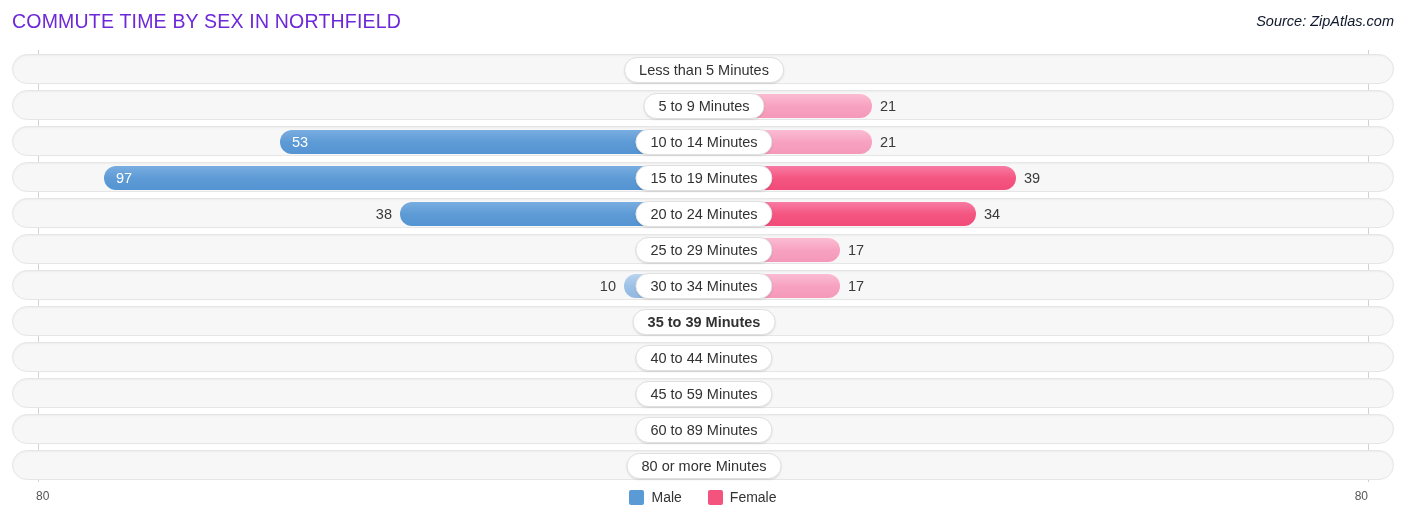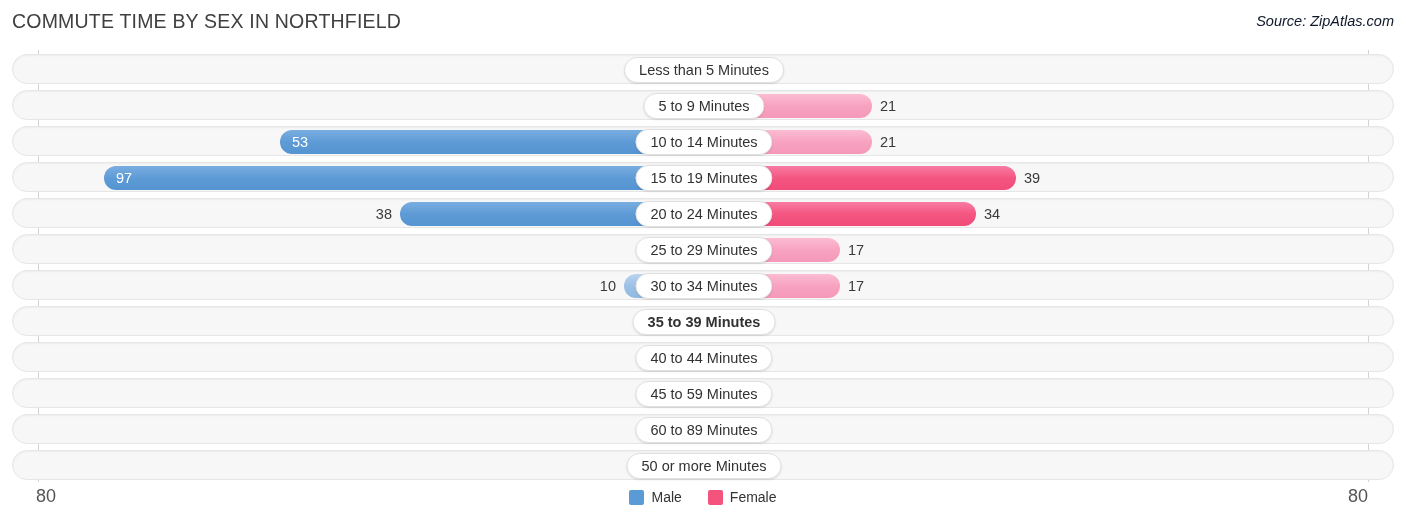--- a/index.html
+++ b/index.html
@@ -13,7 +13,7 @@
 
   .chart-title {
     position: absolute; left: 12px; top: 10px;
-    font-size: 19.5px; color: #404040; letter-spacing: .2px;
+    font-size: 19.5px; color: #6d28d9; letter-spacing: .2px;
     white-space: nowrap;
   }
   .chart-source {

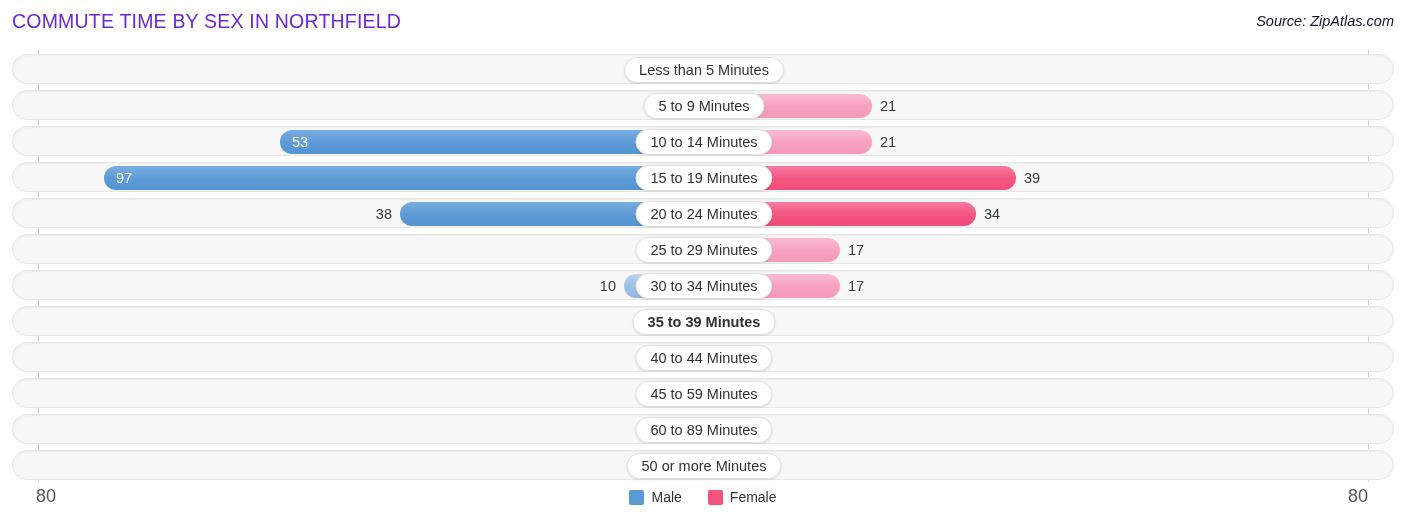--- a/index.html
+++ b/index.html
@@ -250,7 +250,7 @@
           <div class="bar female" style="width: 38px;"></div>
           <div class="val outside-right" style="left: 46px;">0</div>
         </div>
-        <div class="center-pill" style="left: 691px;">50 or more Minutes</div>
+        <div class="center-pill" style="left: 691px;">80 or more Minutes</div>
       </div>
     </div>
 

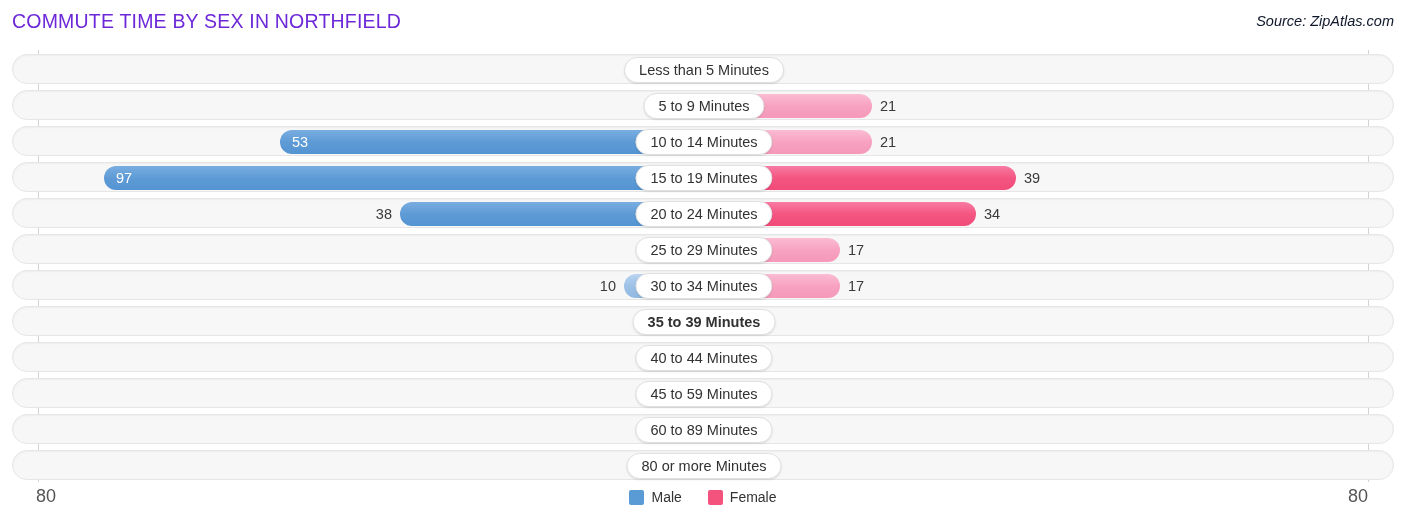--- a/index.html
+++ b/index.html
@@ -92,7 +92,7 @@
     position: absolute; left: 0; top: 484px; width: 1406px; height: 30px;
   }
   .axis-end {
-    position: absolute; top: 0; font-size: 18px; color: #555;
+    position: absolute; top: 0; font-size: 12px; color: #555;
     line-height: 24px;
   }
   .axis-end.left  { left: 36px; }

